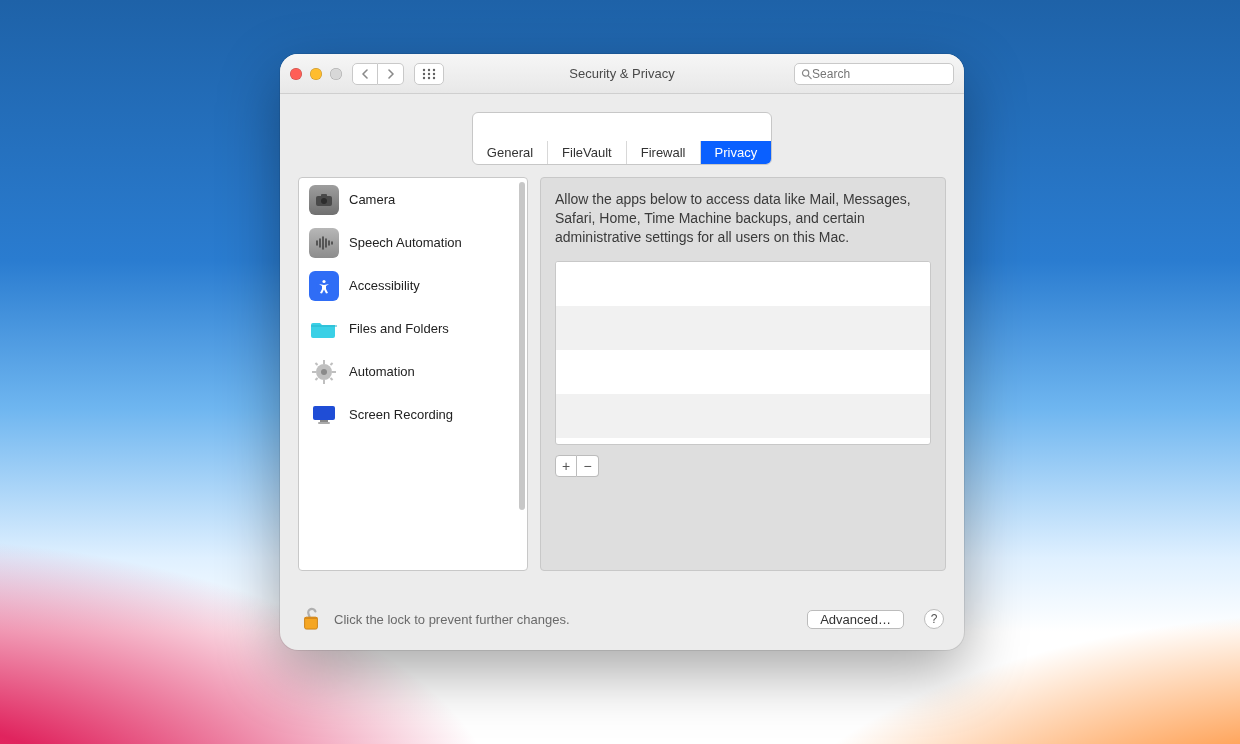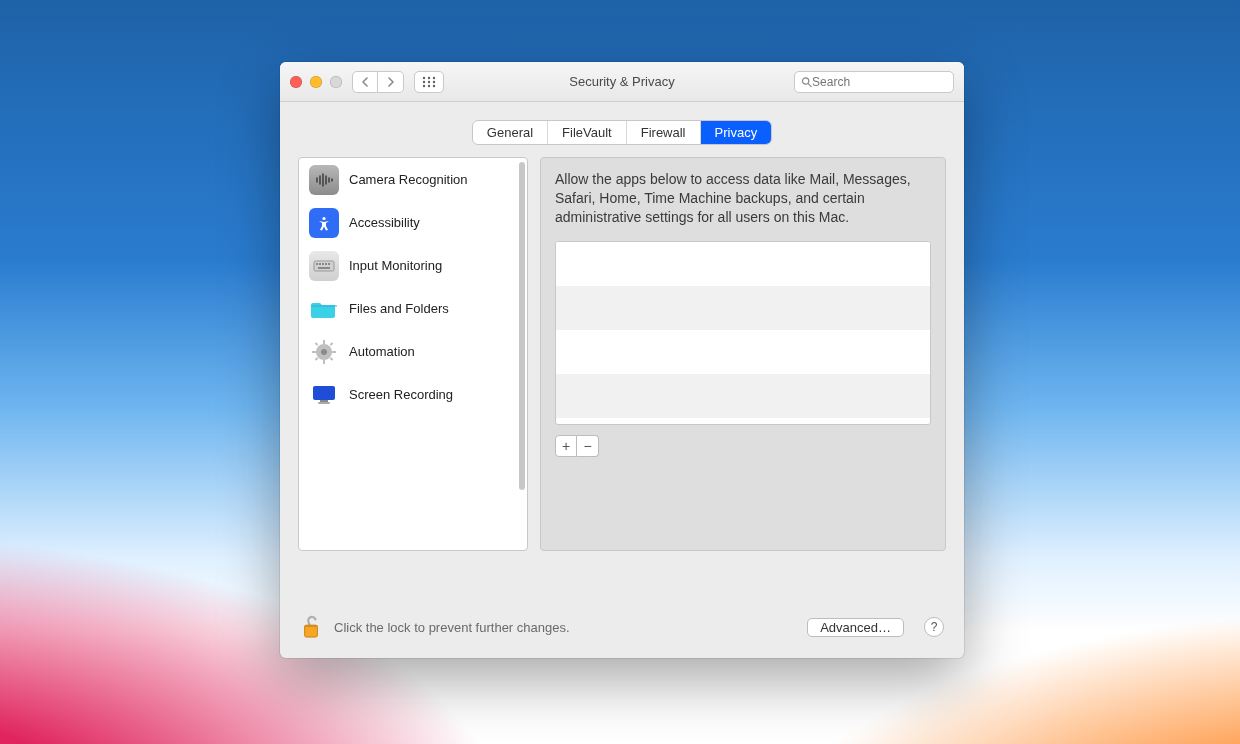--- a/index.html
+++ b/index.html
@@ -13,8 +13,8 @@
     position: relative;
   }
   .window {
-    position: absolute; left: 280px; top: 62px; width: 684px; height: 596px;
-    background: #ececec; border-radius: 6px; box-shadow: 0 22px 60px rgba(0,0,0,.35), 0 0 0 1px rgba(0,0,0,.08);
+    position: absolute; left: 280px; top: 54px; width: 684px; height: 596px;
+    background: #ececec; border-radius: 18px; box-shadow: 0 22px 60px rgba(0,0,0,.35), 0 0 0 1px rgba(0,0,0,.08);
     display: flex; flex-direction: column; overflow: hidden;
   }
   

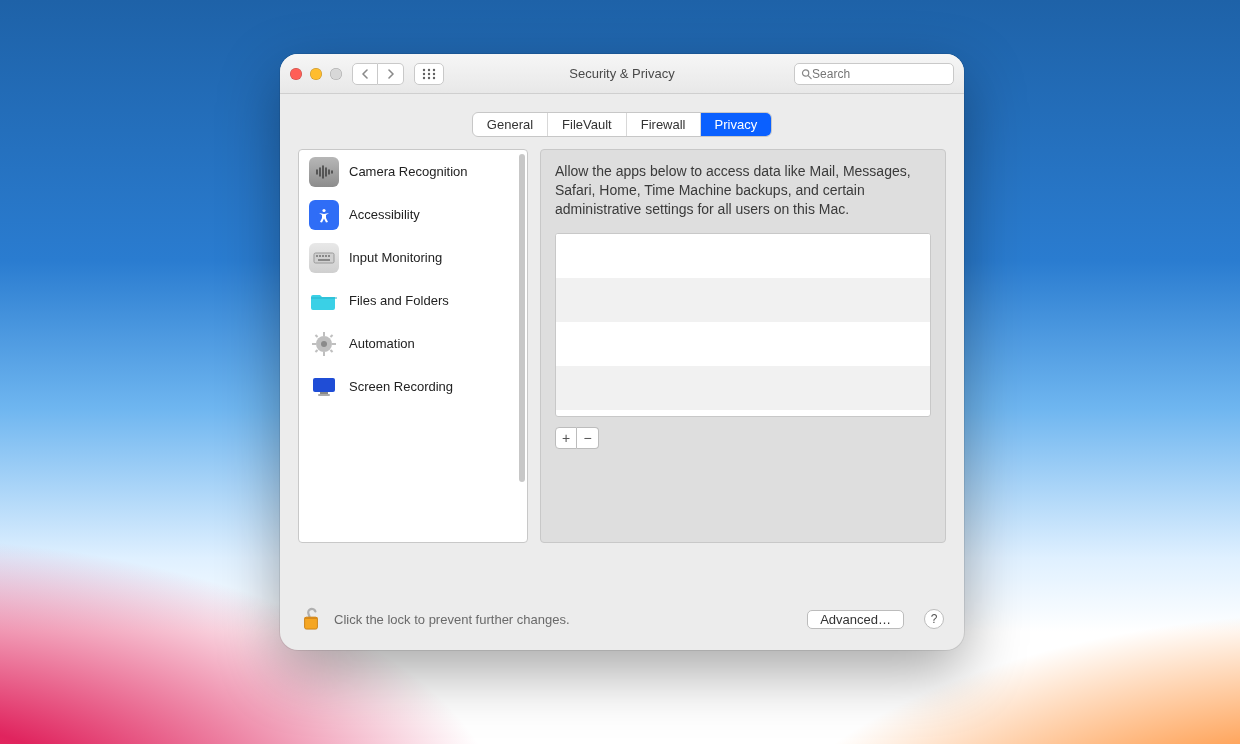--- a/index.html
+++ b/index.html
@@ -37,7 +37,7 @@
   
   .tabbar{display:flex;justify-content:center;padding:18px 0 0;}
   .segmented{display:flex;border:1px solid #c7c7c7;border-radius:6px;overflow:hidden;background:#fff;}
-  .seg{padding:4px 14px;font-size:13px;color:#333;border-right:1px solid #d8d8d8;cursor:default;}
+  .seg{padding:4px 14px;font-size:13px;color:#333;border-right:1px solid #d8d8d8;cursor:default;margin-top:28px;}
   .seg:last-child{border-right:none;}
   .seg.active{background:#0a60ff;color:#fff;}
   

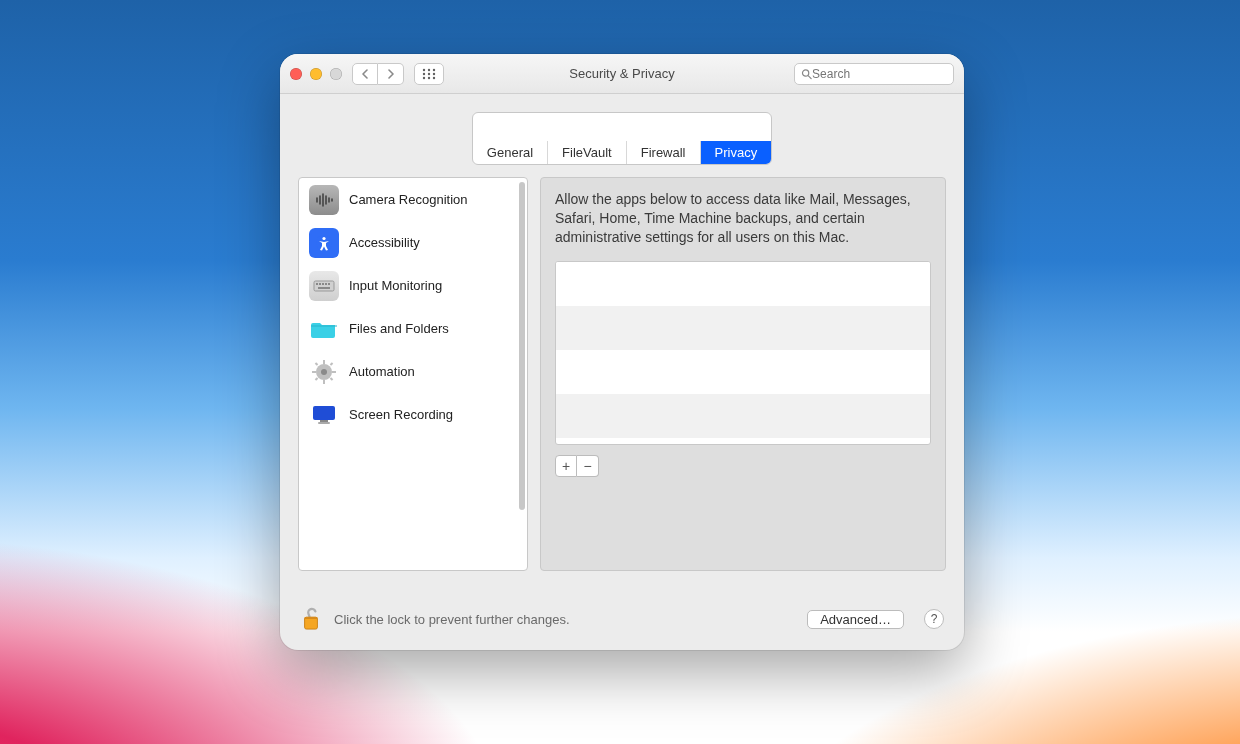--- a/index.html
+++ b/index.html
@@ -128,6 +128,16 @@
       <div class="sidepanel">
         <div class="sidelist">
           <div class="sideitem">
+            <div class="sicon" style="background:linear-gradient(#9e9e9e,#707070);">
+                <svg width="18" height="14" viewBox="0 0 18 14">
+                  <rect x="1" y="3" width="16" height="10" rx="2" fill="#4a4a4a"></rect>
+                  <rect x="6" y="1" width="6" height="3" rx="1" fill="#4a4a4a"></rect>
+                  <circle cx="9" cy="8" r="3" fill="#2d2d2d"></circle>
+                </svg>
+              </div>
+            <span>Camera</span>
+          </div>
+          <div class="sideitem">
             <div class="sicon" style="background:linear-gradient(#b7b7b7,#8c8c8c);">
                 <svg width="20" height="14" viewBox="0 0 20 14">
                   <g stroke="#3d3d3d" stroke-width="1.5" stroke-linecap="round">

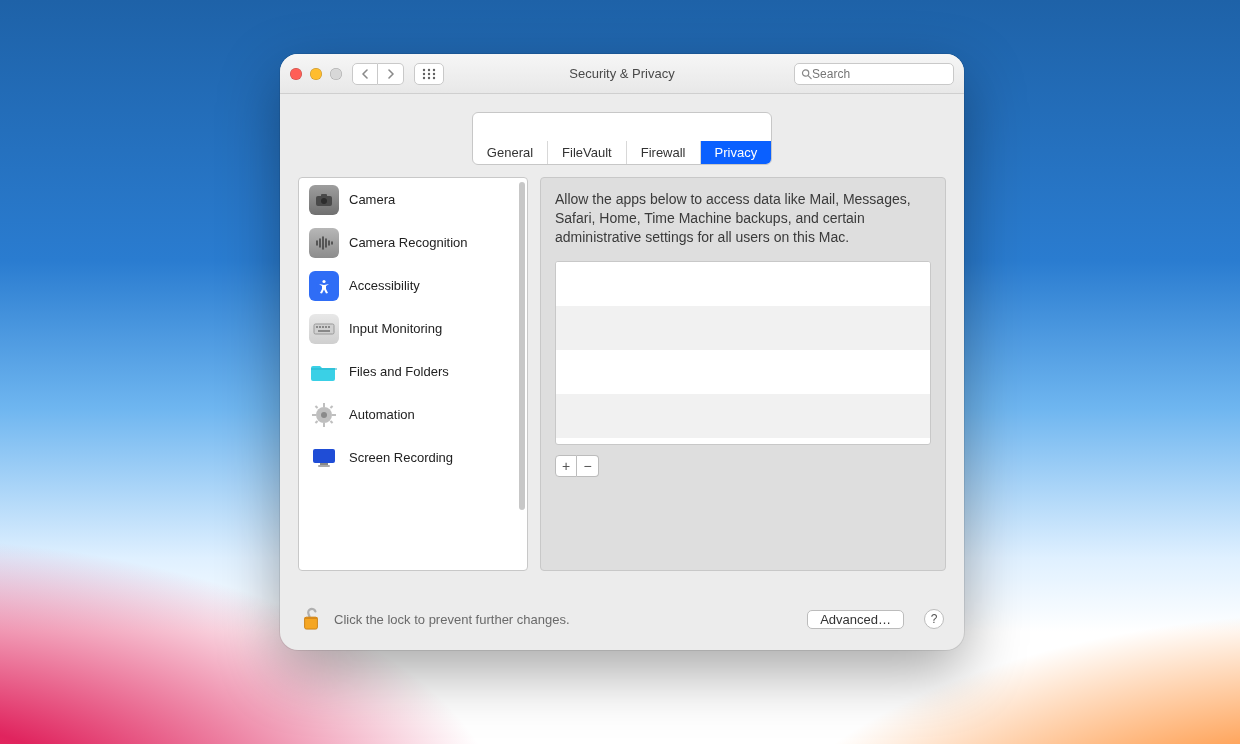--- a/index.html
+++ b/index.html
@@ -150,7 +150,7 @@
                   </g>
                 </svg>
               </div>
-            <span>Camera Recognition</span>
+            <span>Speech Automation</span>
           </div>
           <div class="sideitem">
             <div class="sicon" style="background:radial-gradient(circle,#fff 30%,#2f6df6 31%);">

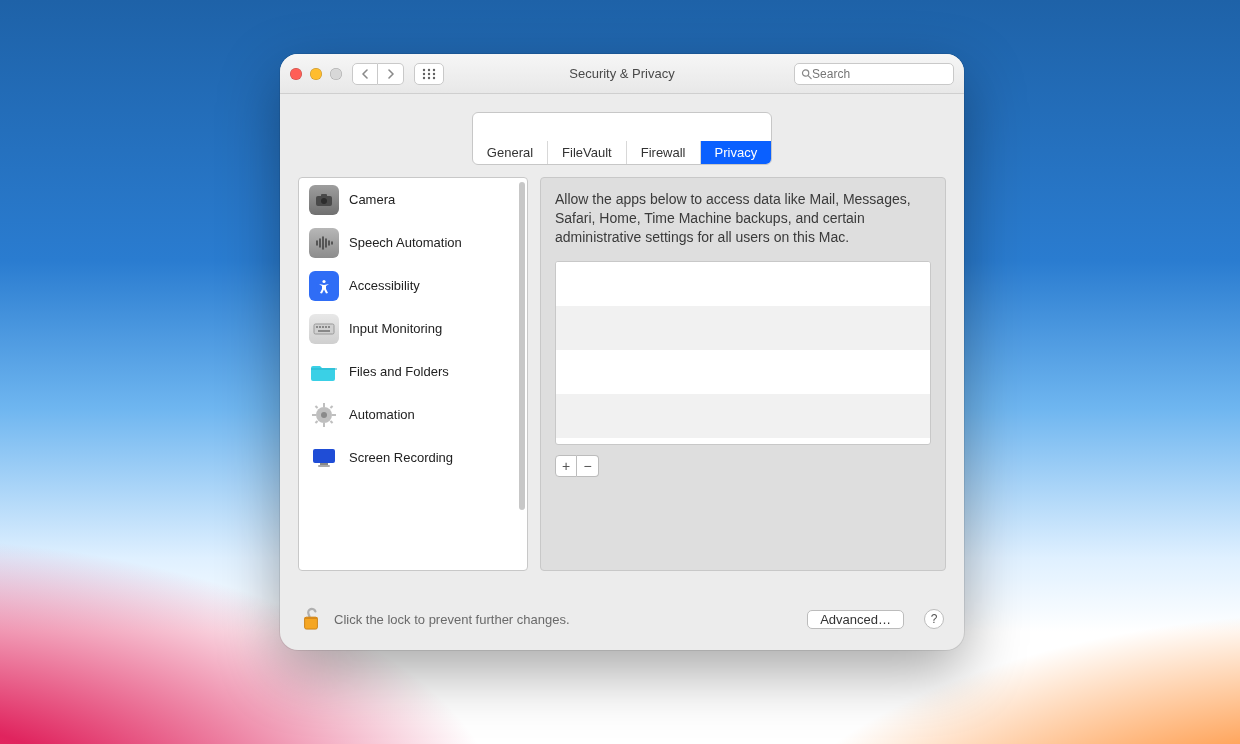--- a/index.html
+++ b/index.html
@@ -163,22 +163,6 @@
             <span>Accessibility</span>
           </div>
           <div class="sideitem">
-            <div class="sicon" style="background:linear-gradient(#e8e8e8,#cfcfcf);">
-                <svg width="22" height="14" viewBox="0 0 22 14">
-                  <rect x="1" y="2" width="20" height="10" rx="1.5" fill="#d0d0d0" stroke="#999"></rect>
-                  <g fill="#888">
-                    <rect x="3" y="4" width="2" height="2"></rect>
-                    <rect x="6" y="4" width="2" height="2"></rect>
-                    <rect x="9" y="4" width="2" height="2"></rect>
-                    <rect x="12" y="4" width="2" height="2"></rect>
-                    <rect x="15" y="4" width="2" height="2"></rect>
-                    <rect x="5" y="8" width="12" height="2"></rect>
-                  </g>
-                </svg>
-              </div>
-            <span>Input Monitoring</span>
-          </div>
-          <div class="sideitem">
             <div class="sicon" style="background:transparent;">
                 <svg width="26" height="20" viewBox="0 0 26 20">
                   <path d="M2 4h7l2 2h13v11a2 2 0 0 1-2 2H2a2 2 0 0 1-2-2V6a2 2 0 0 1 2-2z" fill="#3ad0e6"></path>

